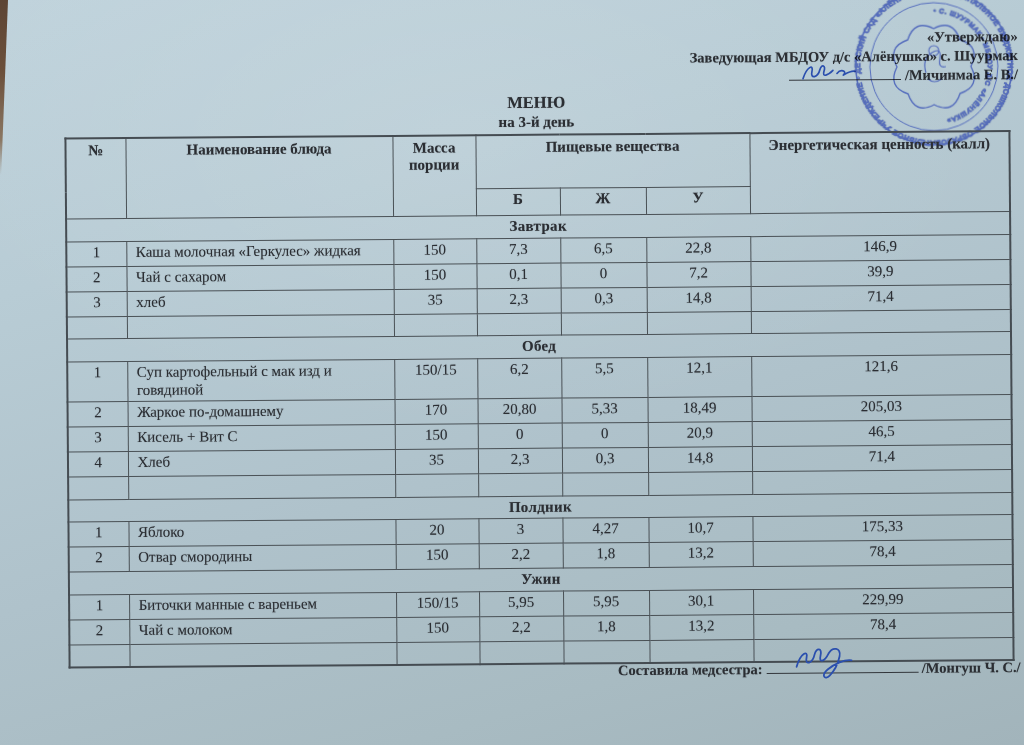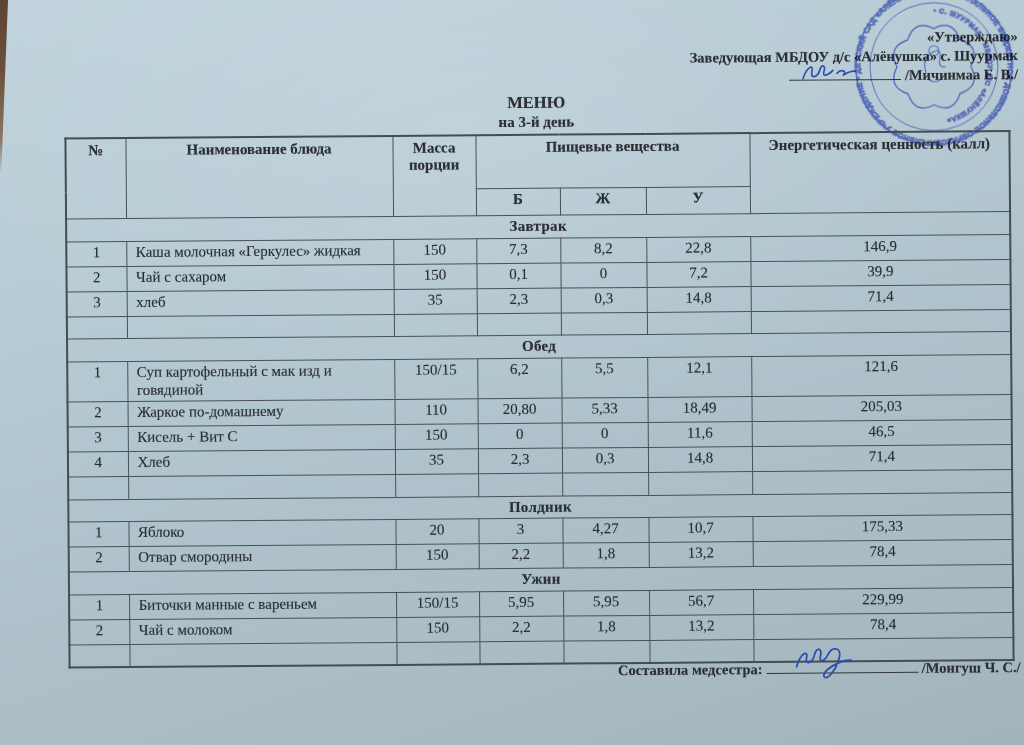--- a/index.html
+++ b/index.html
@@ -156,7 +156,7 @@
             <td class="dish">Каша молочная «Геркулес» жидкая</td>
             <td>150</td>
             <td>7,3</td>
-            <td>8,2</td>
+            <td>6,5</td>
             <td>22,8</td>
             <td>146,9</td>
           </tr>

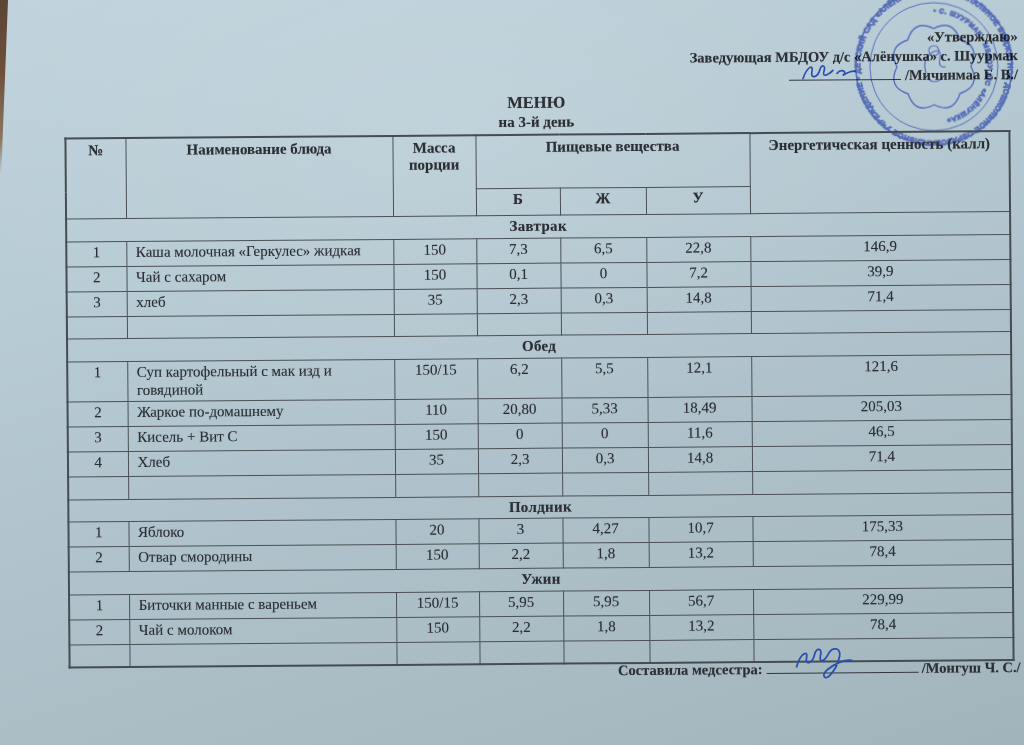--- a/index.html
+++ b/index.html
@@ -202,7 +202,7 @@
           <tr>
             <td>2</td>
             <td class="dish">Жаркое по-домашнему</td>
-            <td>110</td>
+            <td>170</td>
             <td>20,80</td>
             <td>5,33</td>
             <td>18,49</td>

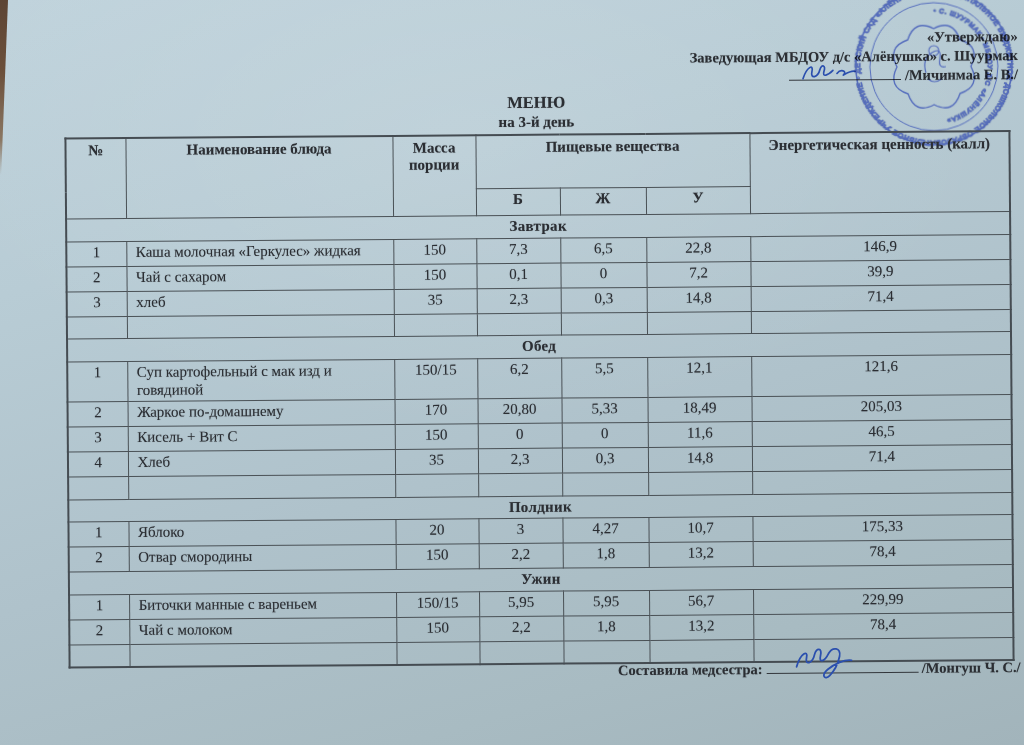--- a/index.html
+++ b/index.html
@@ -214,7 +214,7 @@
             <td>150</td>
             <td>0</td>
             <td>0</td>
-            <td>11,6</td>
+            <td>20,9</td>
             <td>46,5</td>
           </tr>
           <tr>

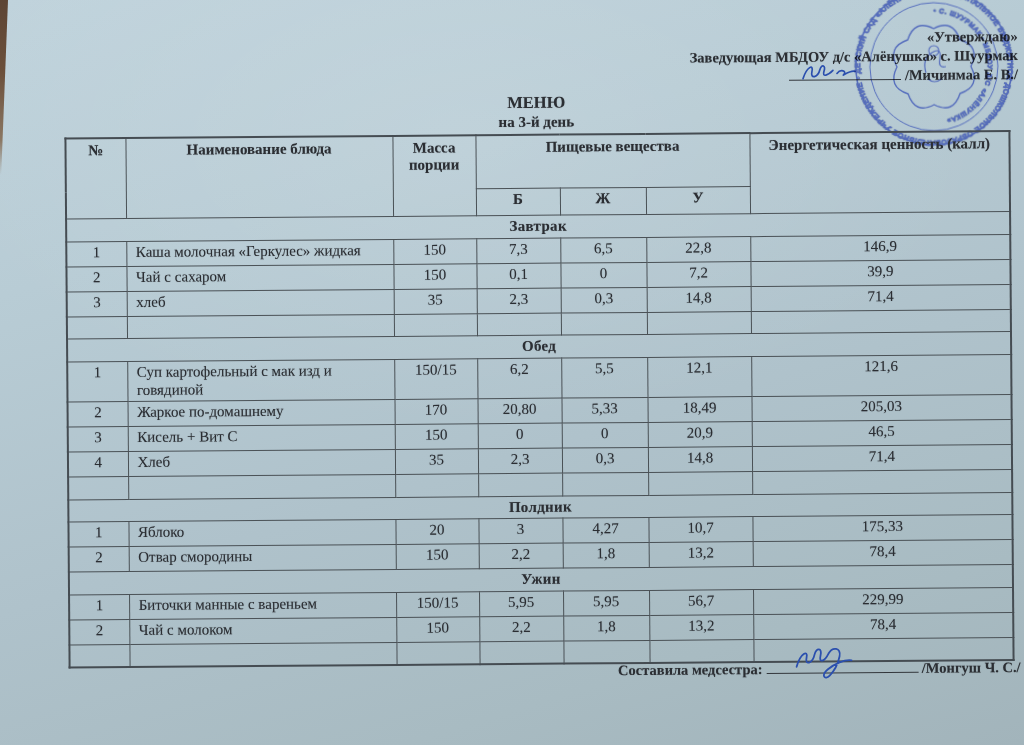--- a/index.html
+++ b/index.html
@@ -265,7 +265,7 @@
             <td>150/15</td>
             <td>5,95</td>
             <td>5,95</td>
-            <td>56,7</td>
+            <td>30,1</td>
             <td>229,99</td>
           </tr>
           <tr>

